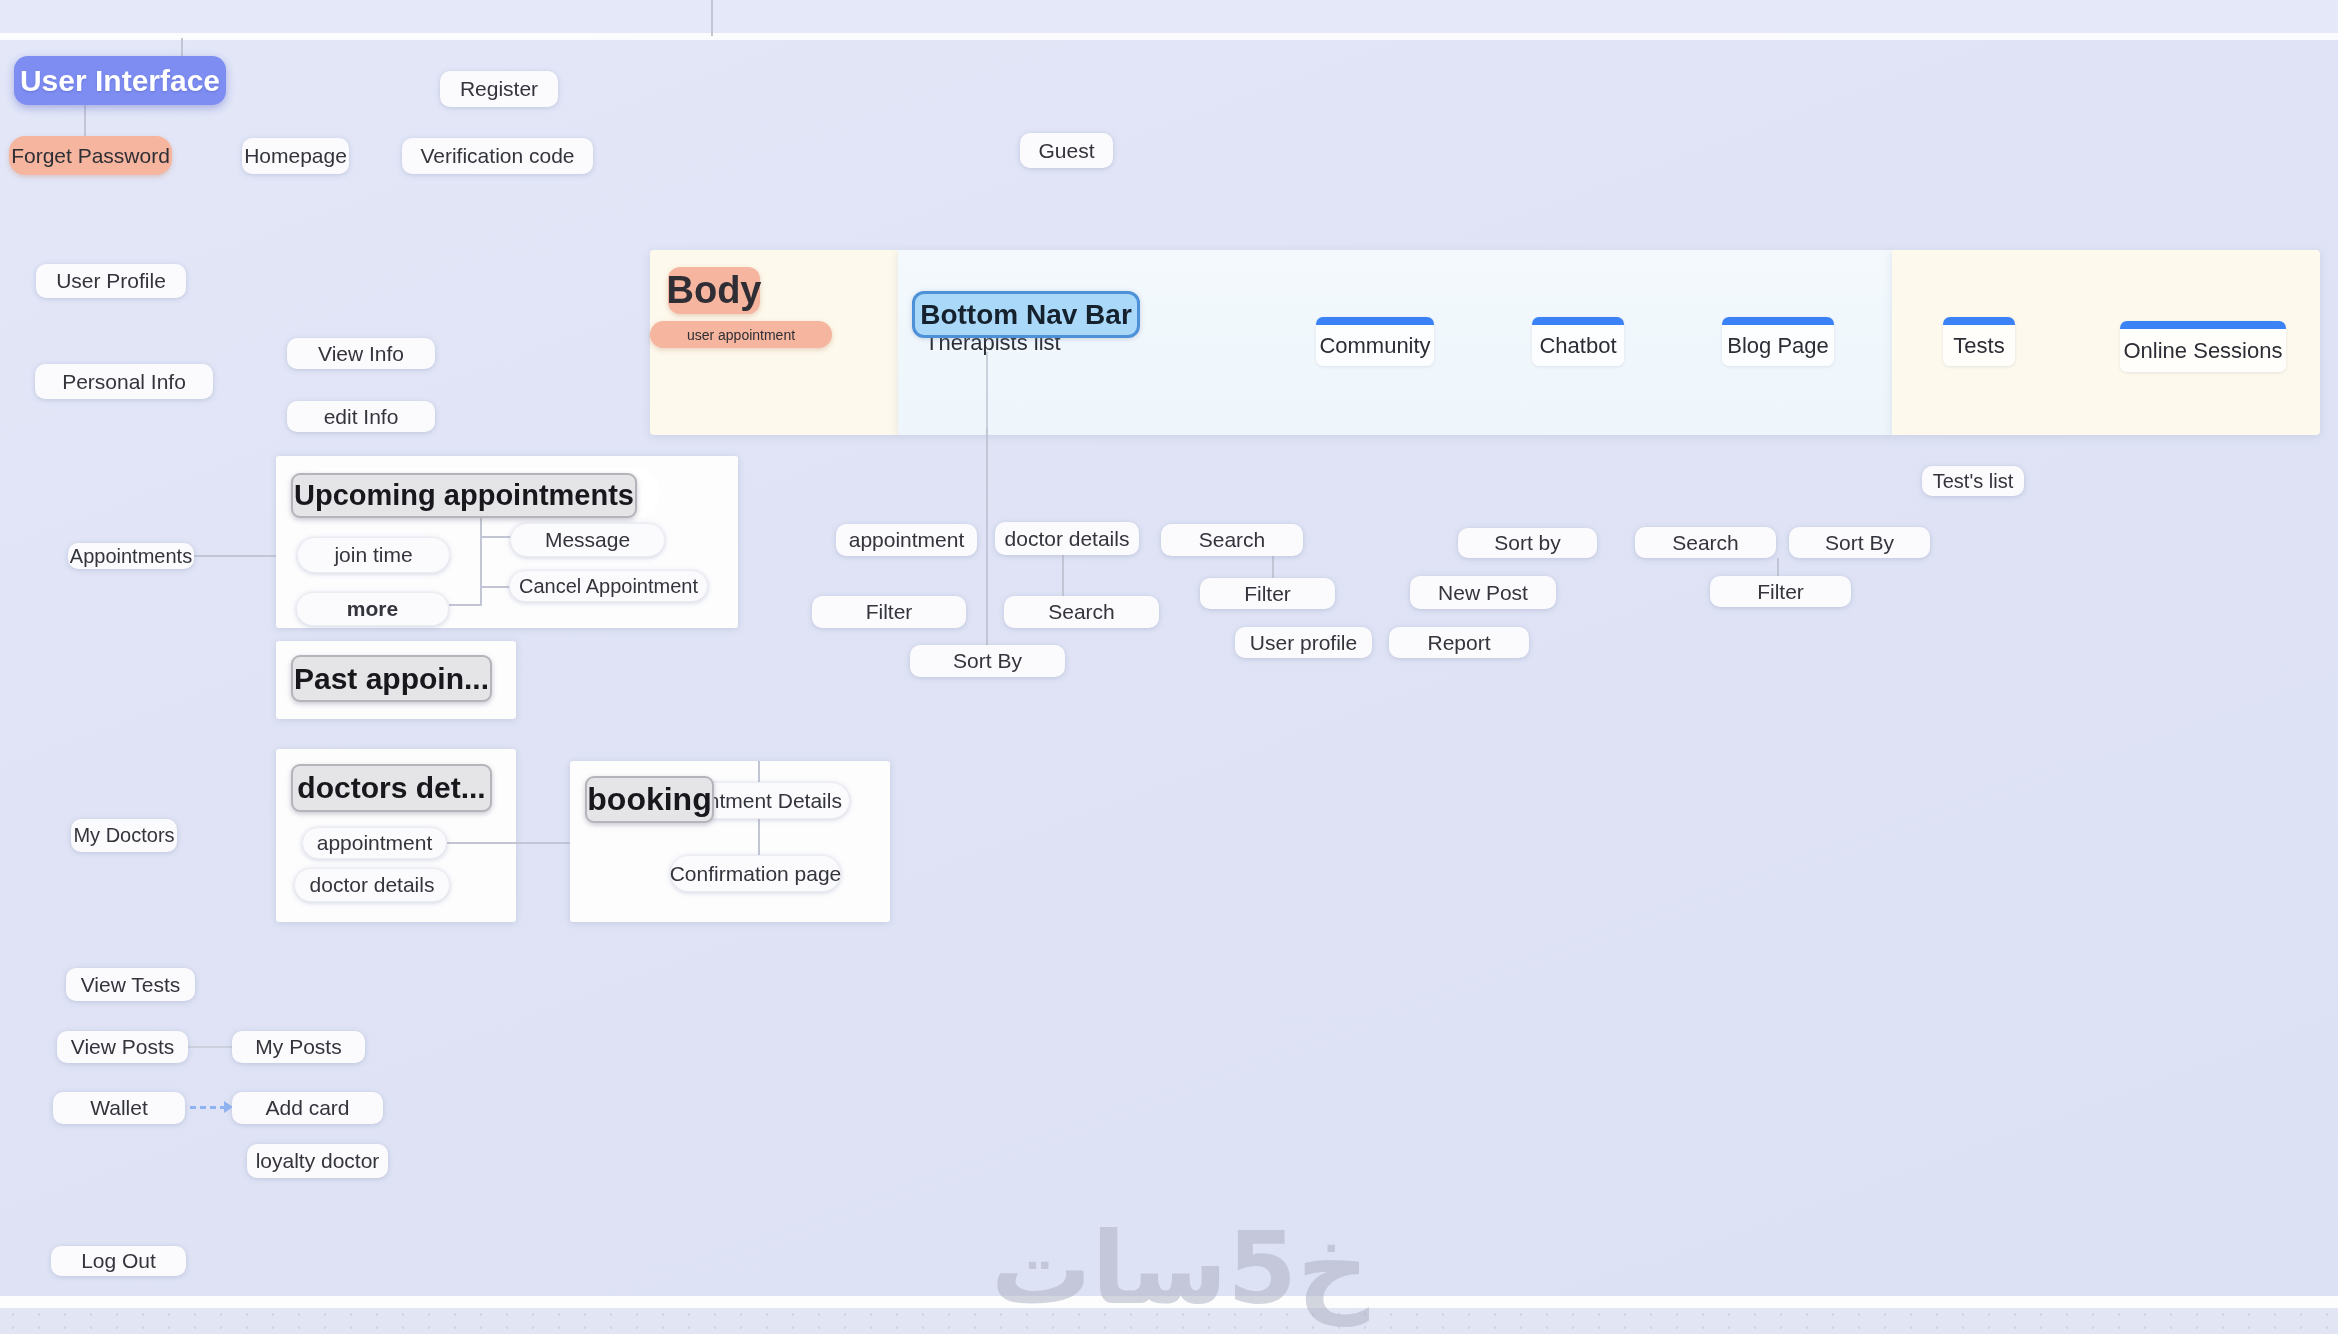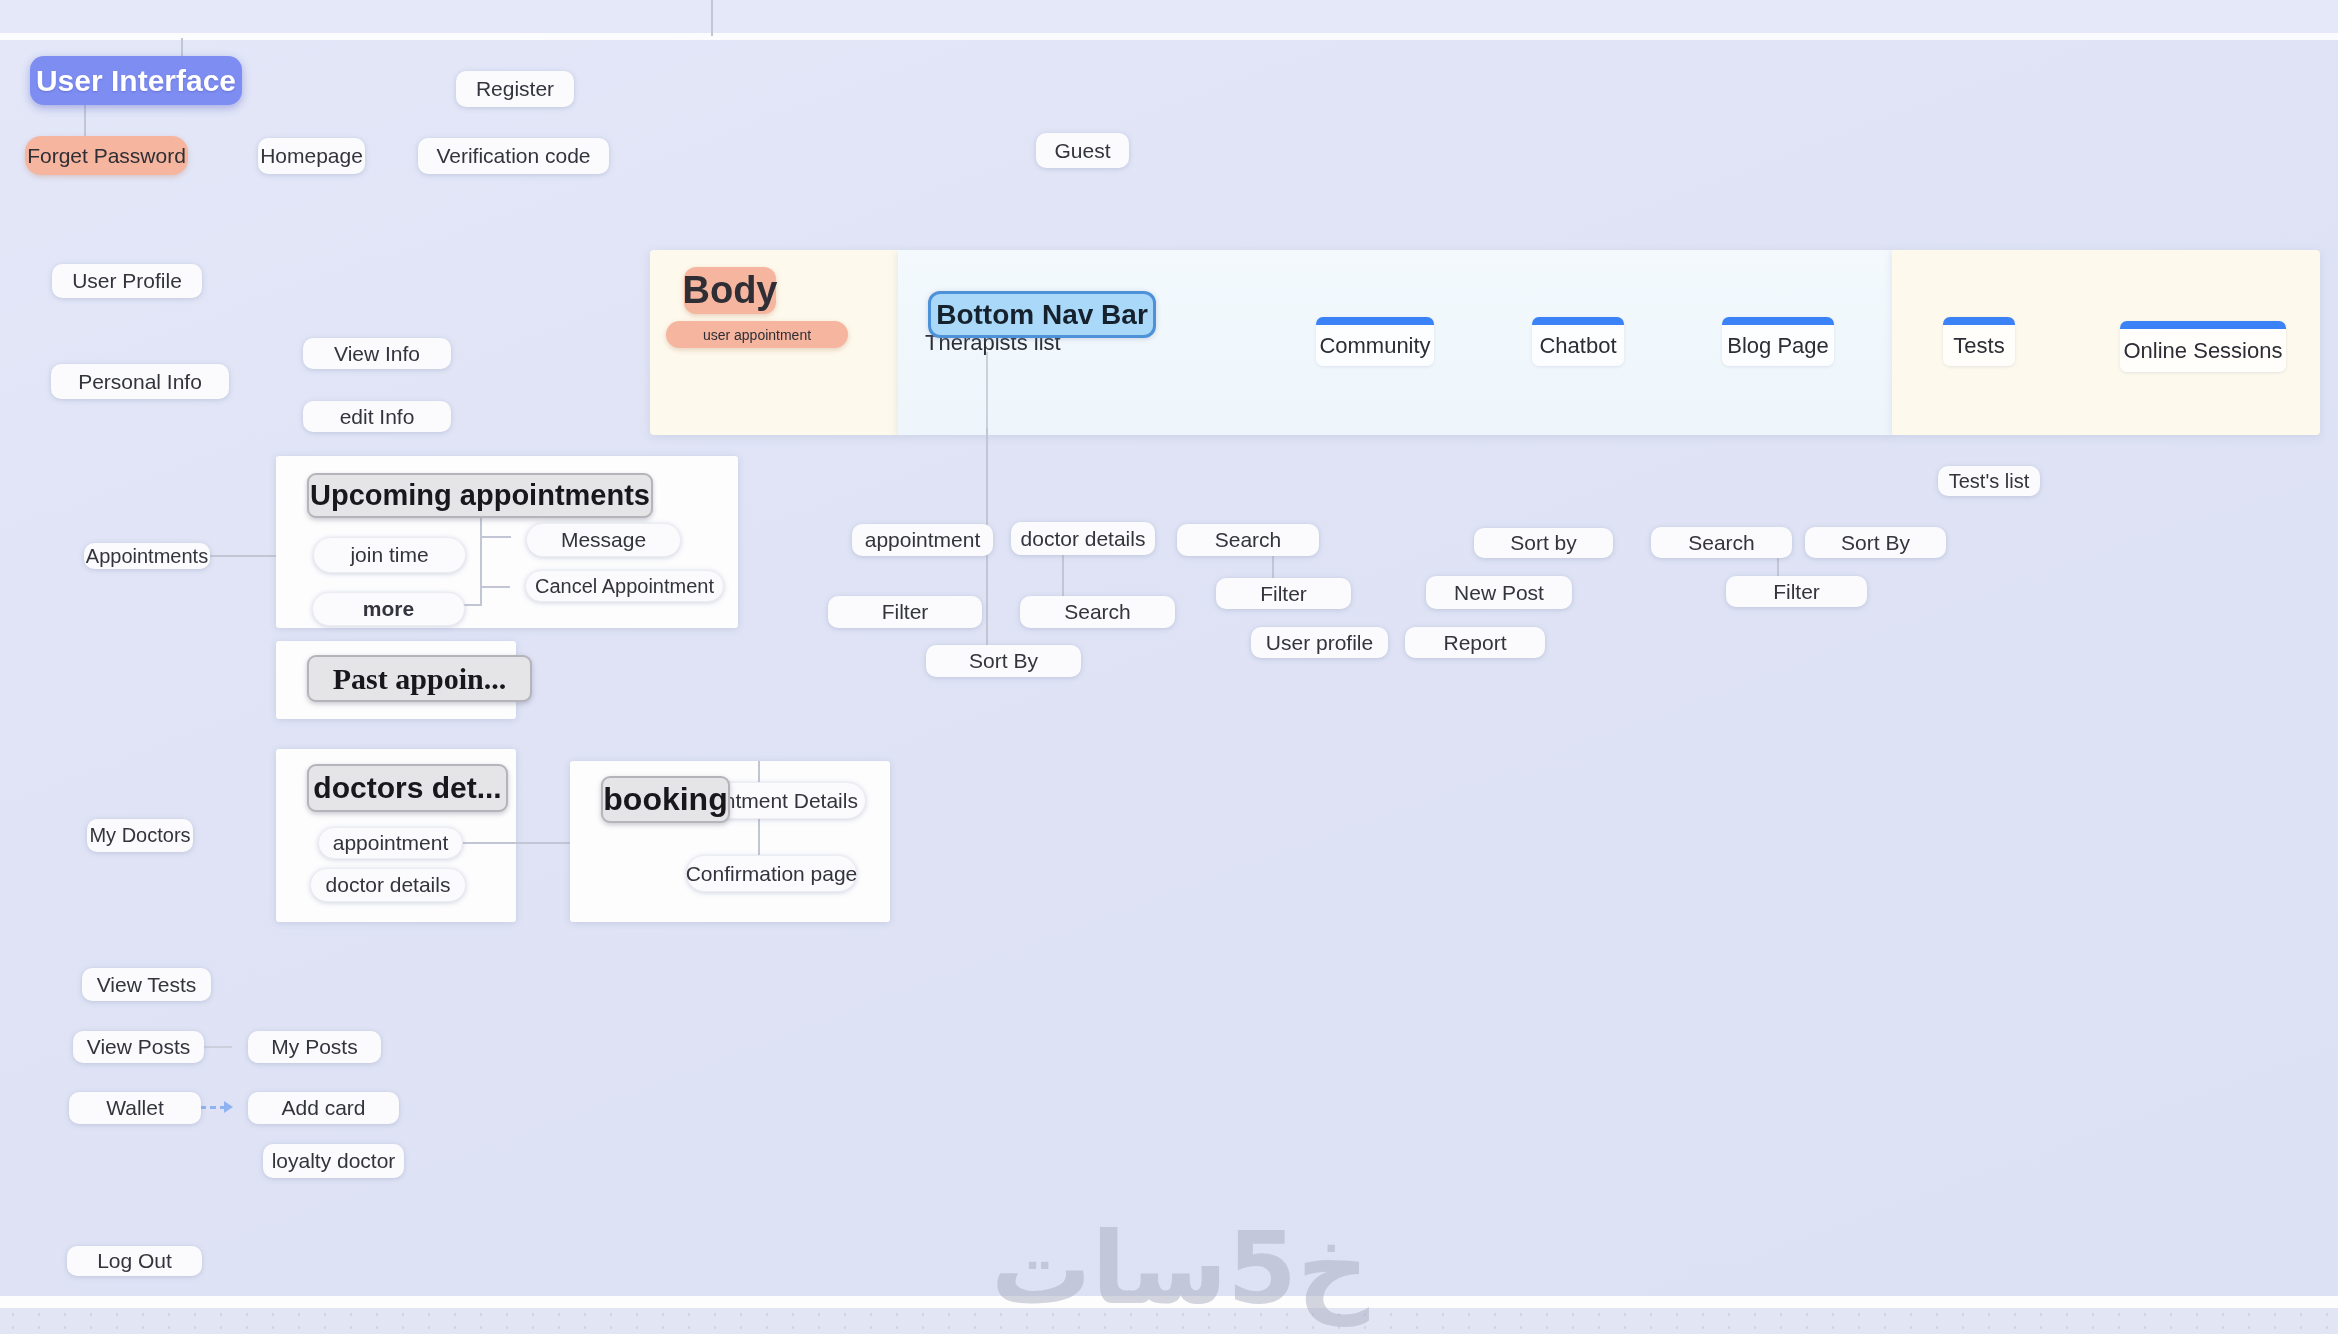--- a/index.html
+++ b/index.html
@@ -23,7 +23,6 @@
     position:absolute;box-sizing:border-box;display:flex;align-items:center;justify-content:center;
     white-space:nowrap;font-size:21px;color:#33343c;background:#fbfbfd;border-radius:10px;
     box-shadow:0 1px 5px rgba(130,140,175,.35);
-    margin-left:16px;
   }
   .pill.small{font-size:20px;}
   .pill.round{border-radius:20px;border:1px solid #ececf3;}

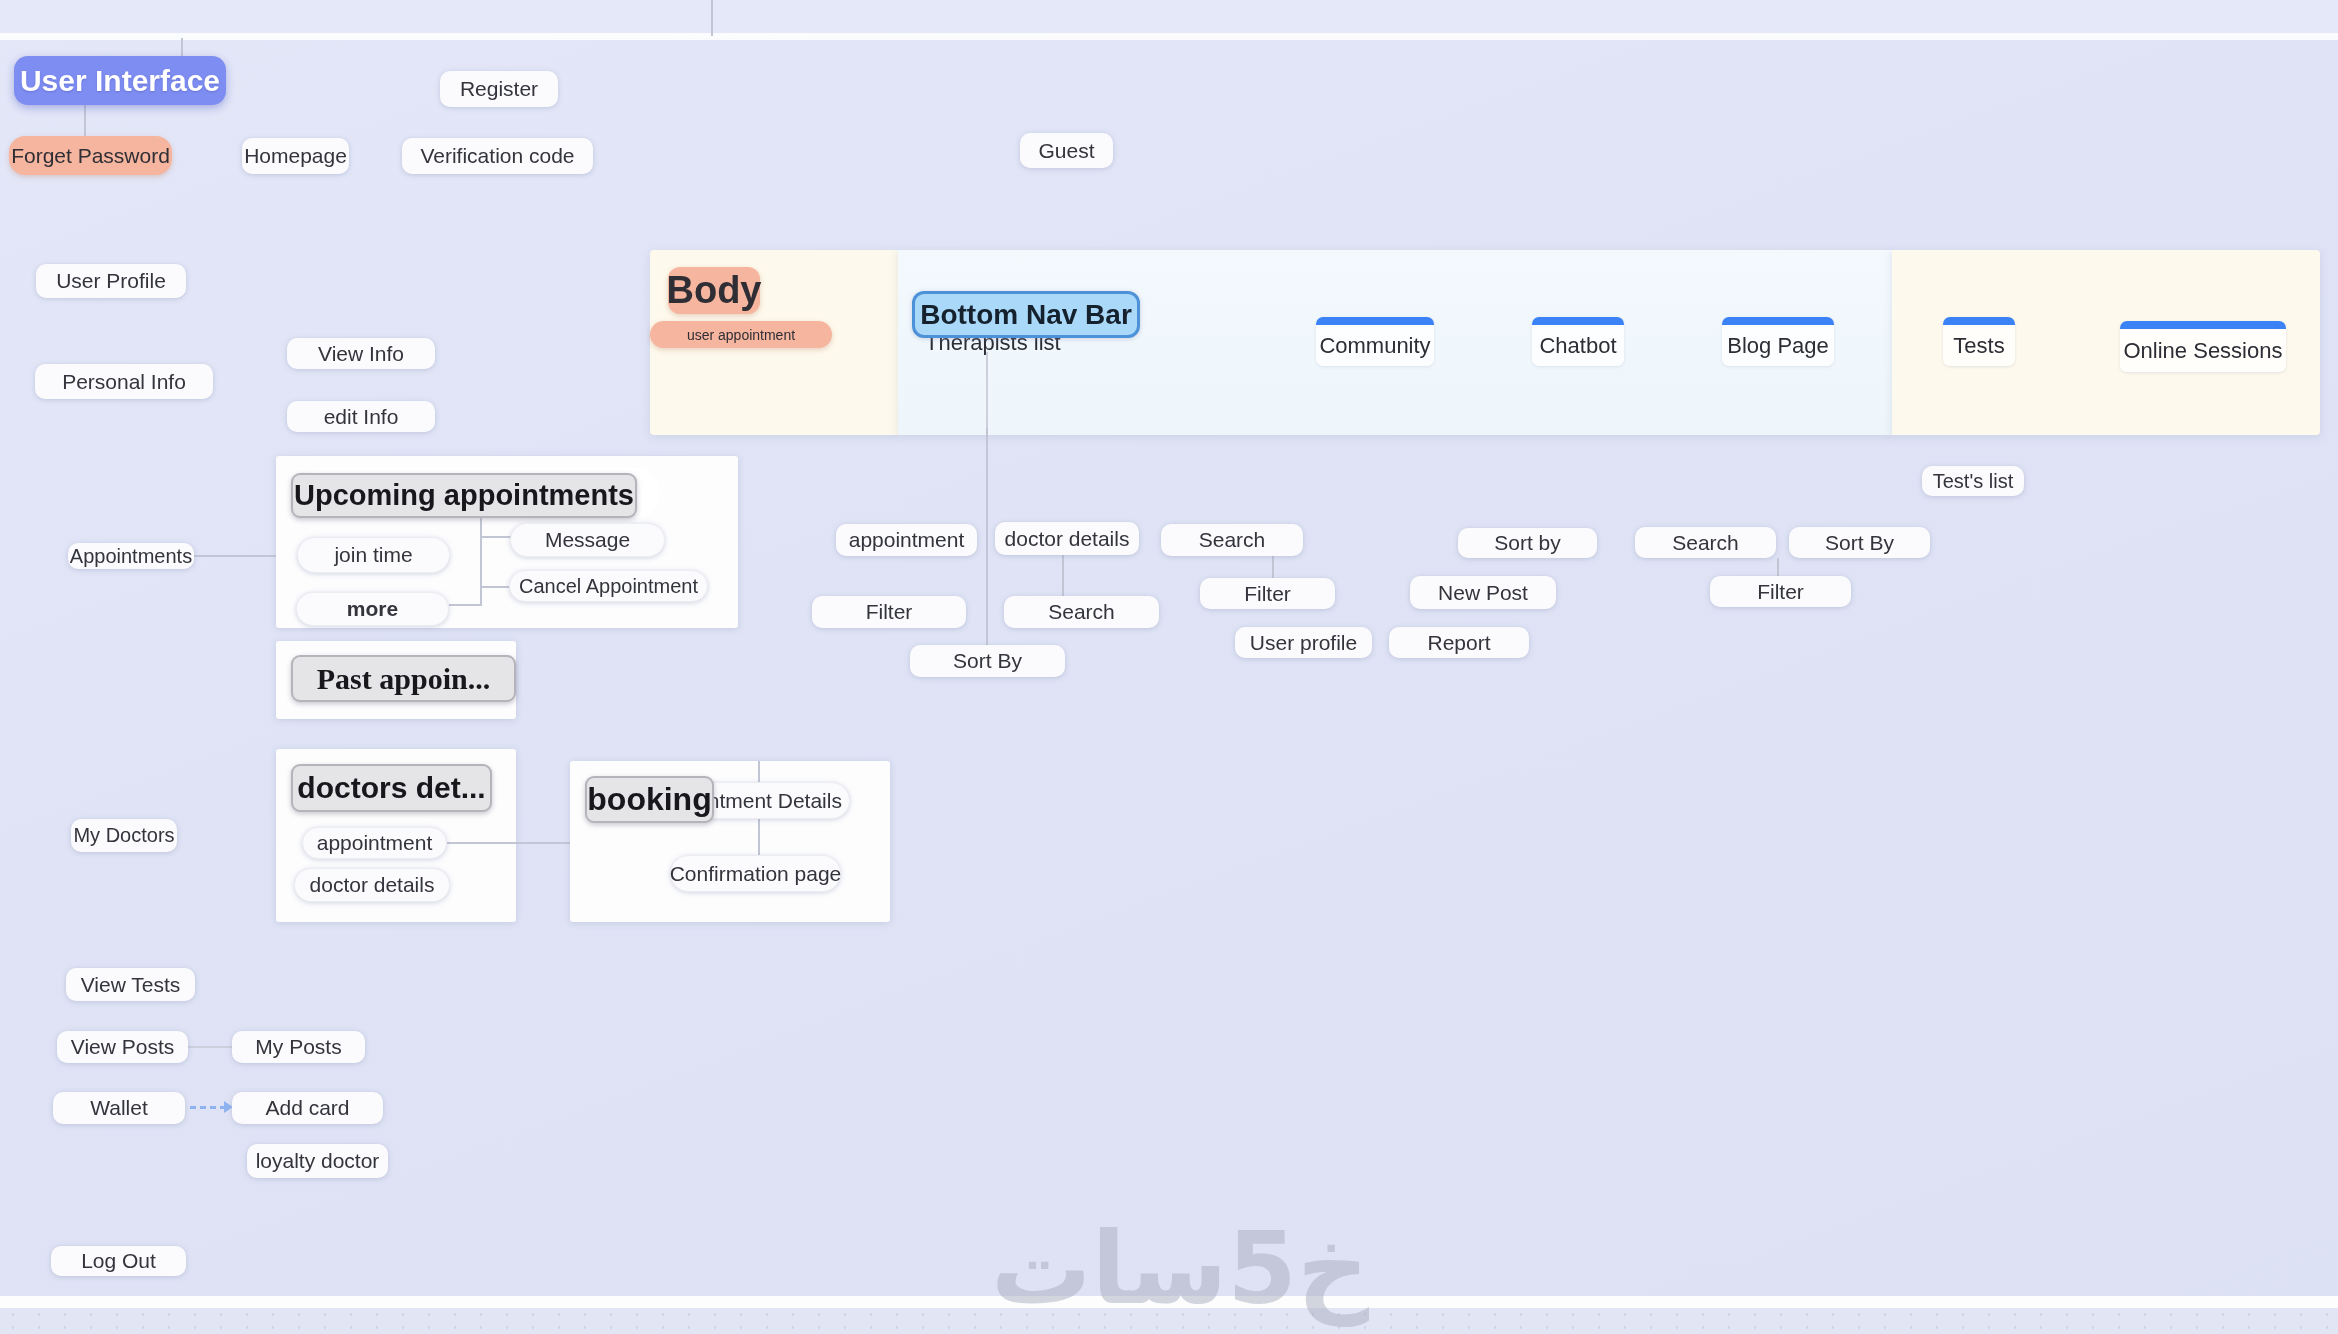--- a/index.html
+++ b/index.html
@@ -130,7 +130,7 @@
 <div class="pill round" style="left:509px;top:570px;width:199px;height:32px;font-size:20px;">Cancel Appointment</div>
 
 <div class="card" style="left:276px;top:641px;width:240px;height:78px;"></div>
-<div class="pill gray-title" style="left:291px;top:655px;width:225px;height:47px;font-family:Liberation Serif, serif;">Past appoin...</div>
+<div class="pill gray-title" style="left:291px;top:655px;width:201px;height:47px;">Past appoin...</div>
 
 <div class="card" style="left:276px;top:749px;width:240px;height:173px;"></div>
 <div class="line-h" style="left:447px;top:842px;width:123px;"></div>

